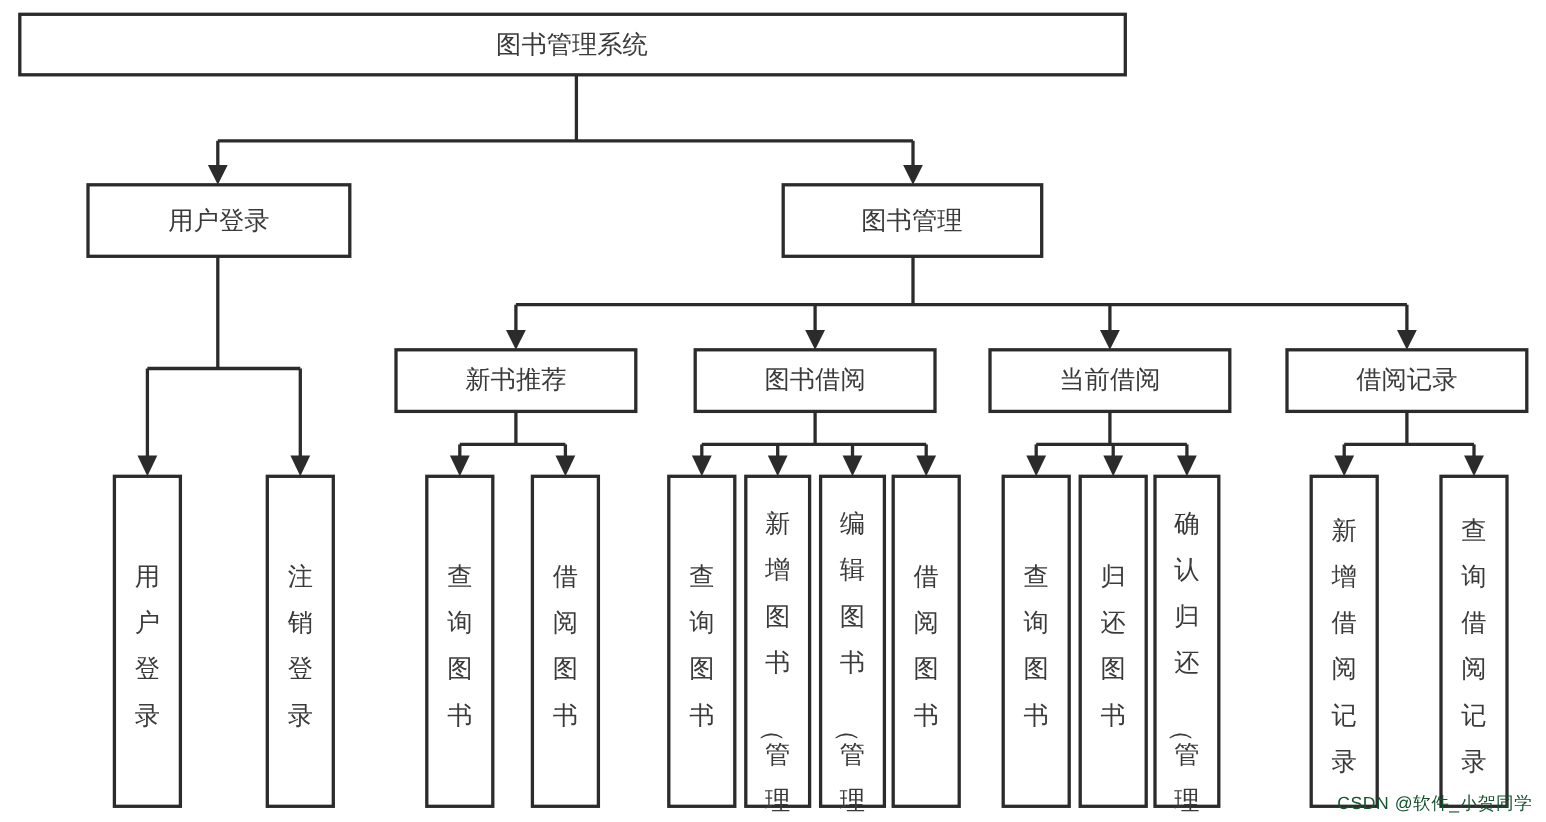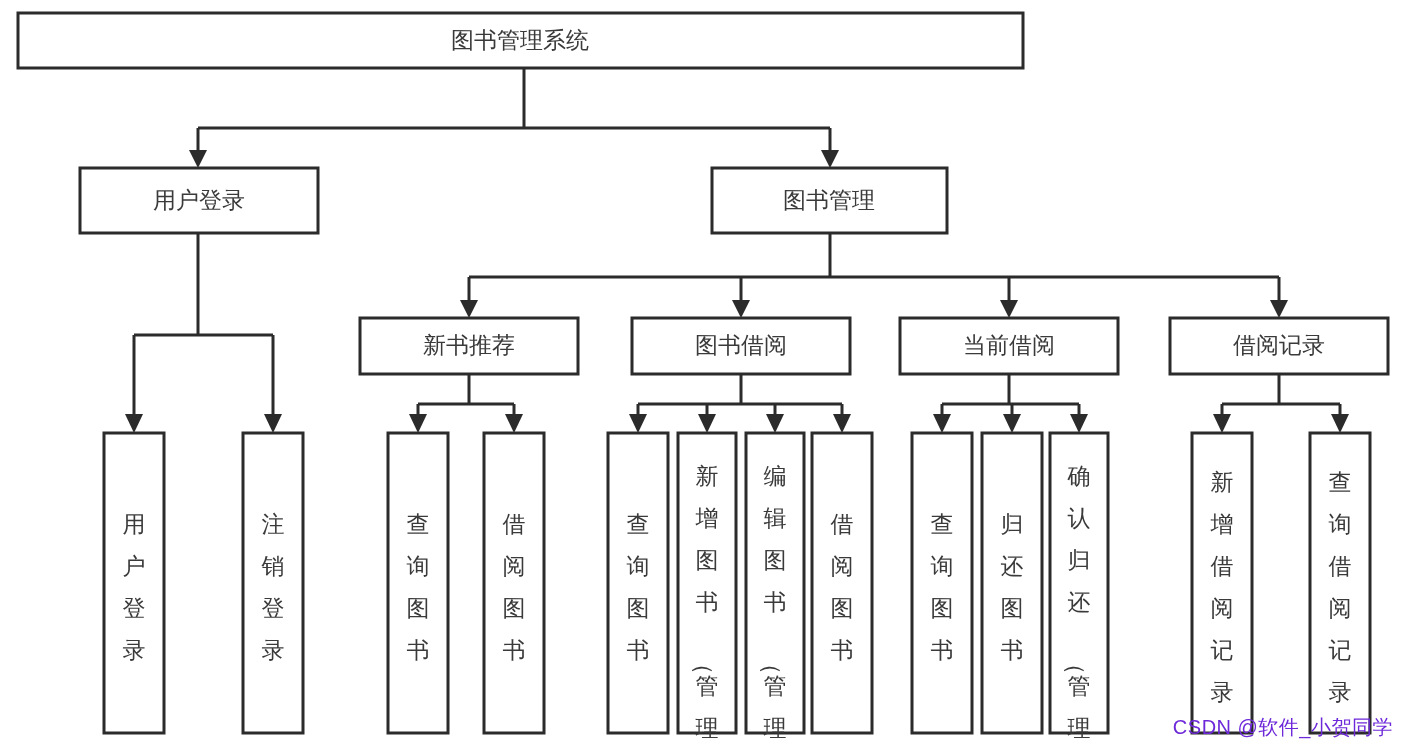--- a/index.html
+++ b/index.html
@@ -56,8 +56,8 @@
     position: absolute;
     right: 12px;
     bottom: 6px;
-    color: #6d28d9;
-    font-size: 20px;
+    color: #14532d;
+    font-size: 16px;
     font-family: "Liberation Sans", "DejaVu Sans", sans-serif;
     letter-spacing: 0.5px;
     white-space: nowrap;

